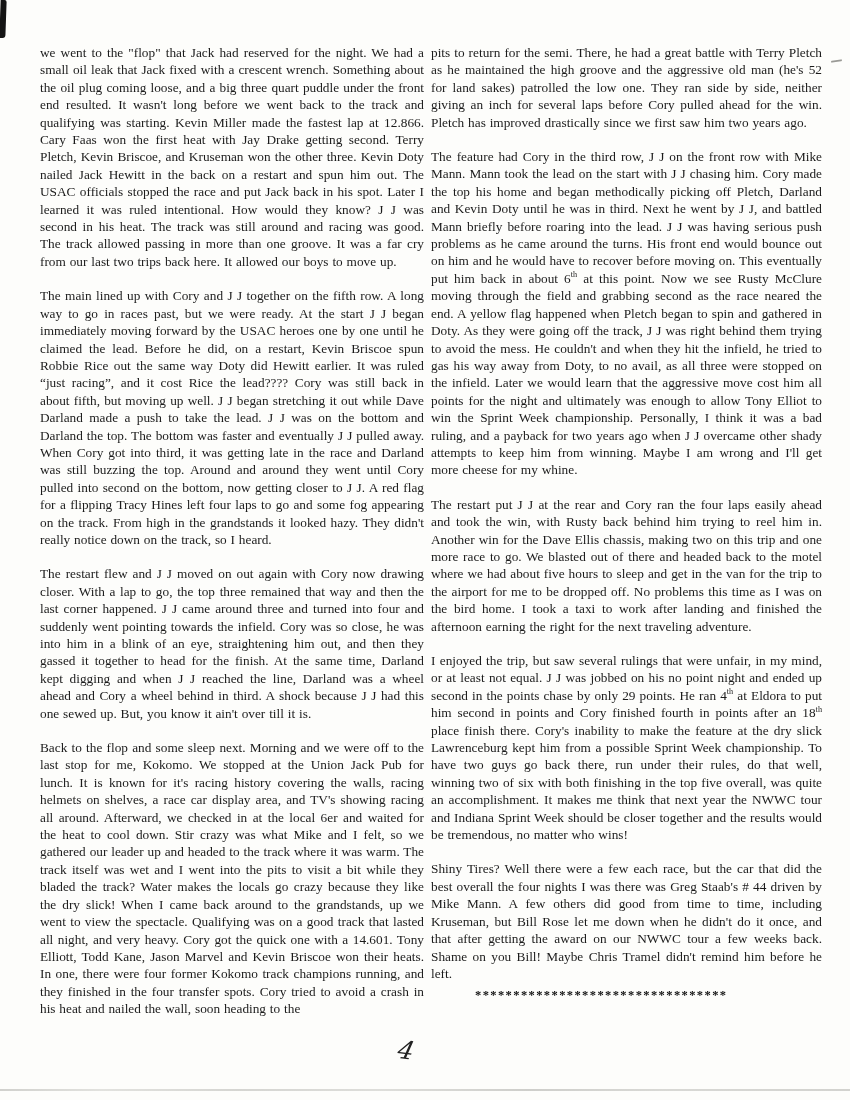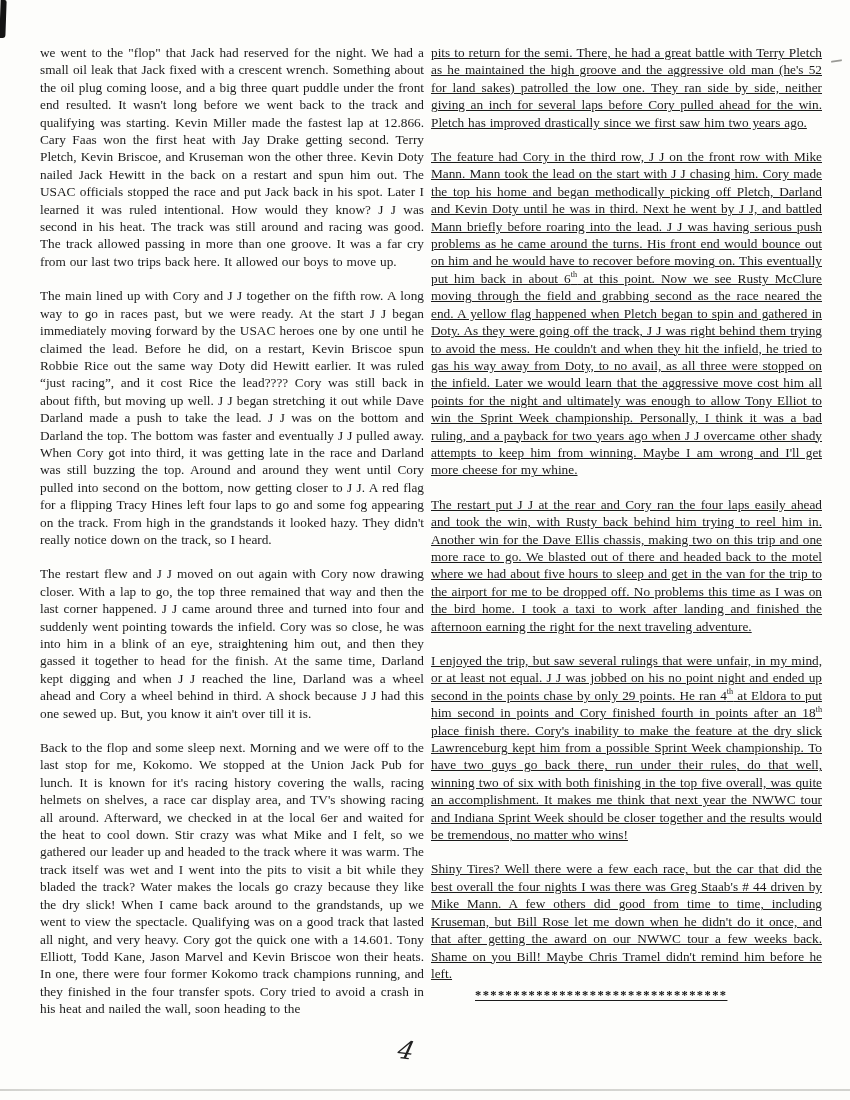--- a/index.html
+++ b/index.html
@@ -24,7 +24,7 @@
     line-height: 17.4px;
   }
   .column-left  { left: 40px;  width: 384px; }
-  .column-right { left: 431px; width: 391px; text-decoration: underline; }
+  .column-right { left: 431px; width: 391px; }
   .column p {
     margin: 0 0 17px 0;
     text-align: justify;

